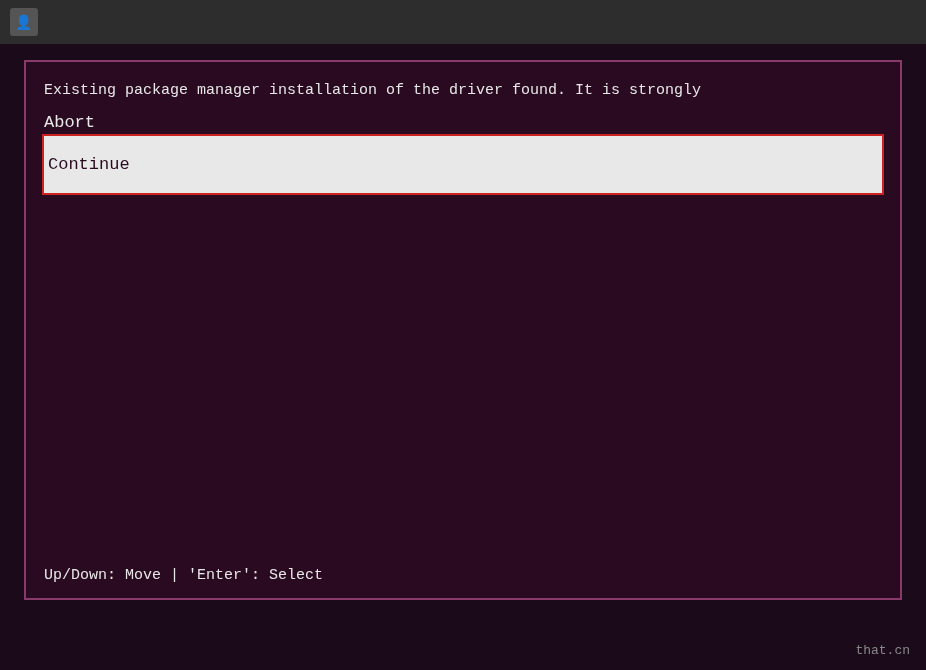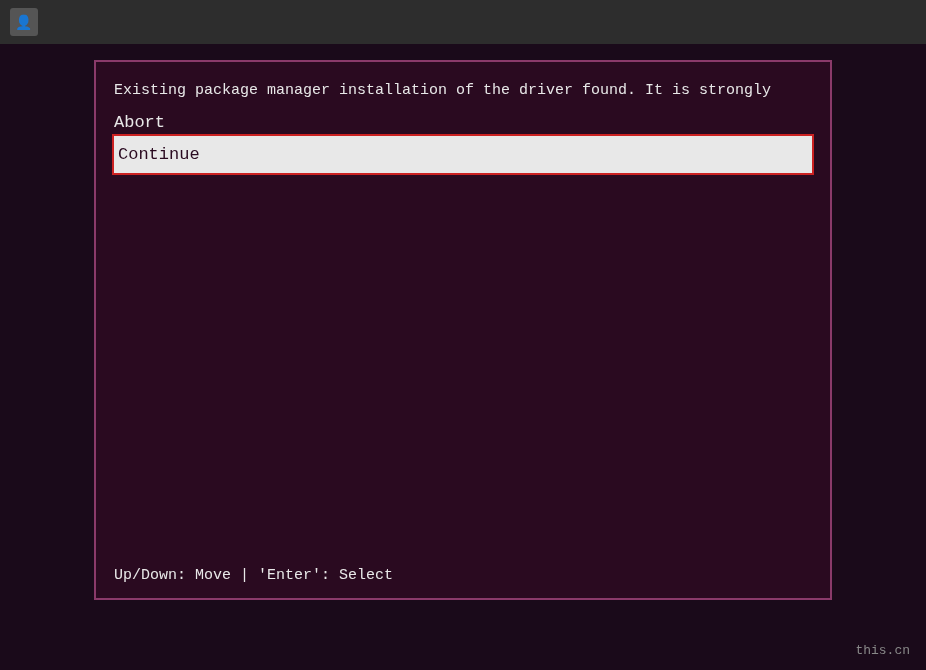--- a/index.html
+++ b/index.html
@@ -46,7 +46,7 @@
     }
 
     .terminal-box {
-      width: 738px;
+      width: 878px;
       height: 540px;
       background-color: #2a0a20;
       border: 2px solid #8a3a6a;

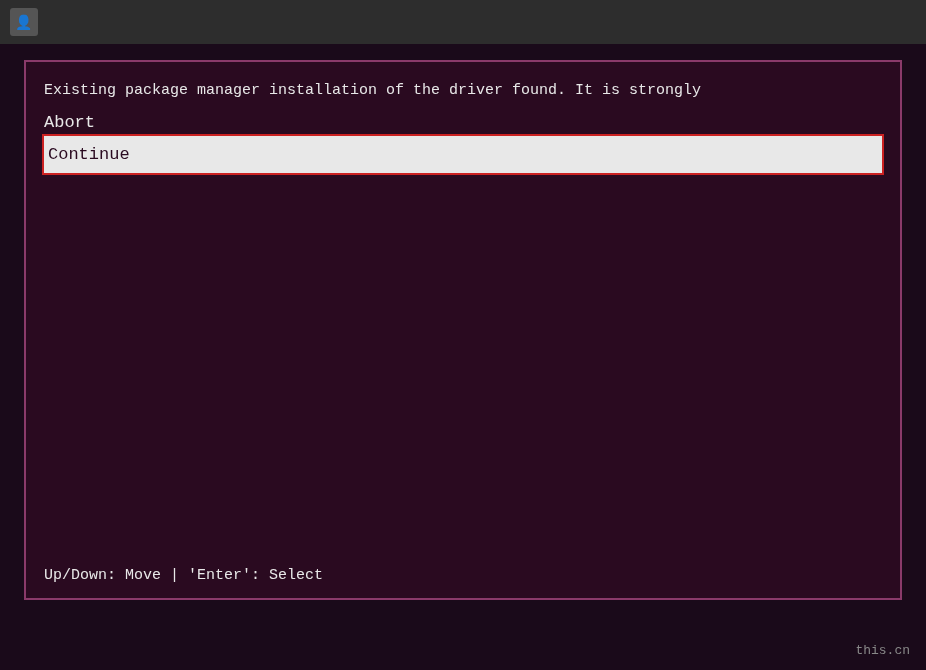--- a/index.html
+++ b/index.html
@@ -81,7 +81,7 @@
       background-color: #e8e8e8;
       color: #2a0a20;
       display: inline-block;
-      padding: 5px 4px;
+      padding: 15px 4px;
       outline: 2px solid #cc2222;
     }
 

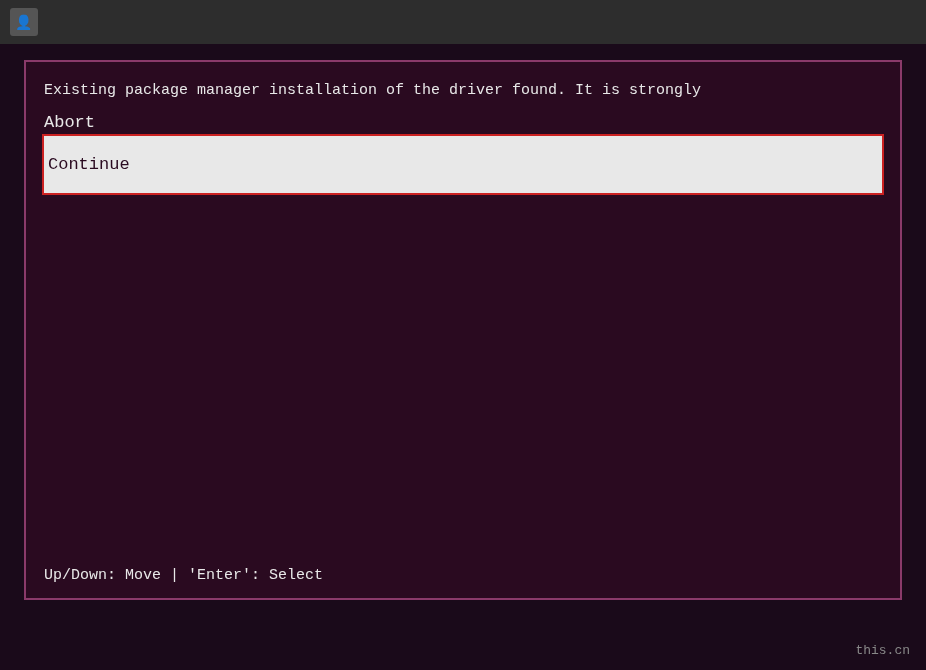--- a/index.html
+++ b/index.html
@@ -125,6 +125,6 @@
   </div>
 </div>
 
-<div class="watermark">this.cn</div>
+<div class="watermark">that.cn</div>
 
 </body></html>

